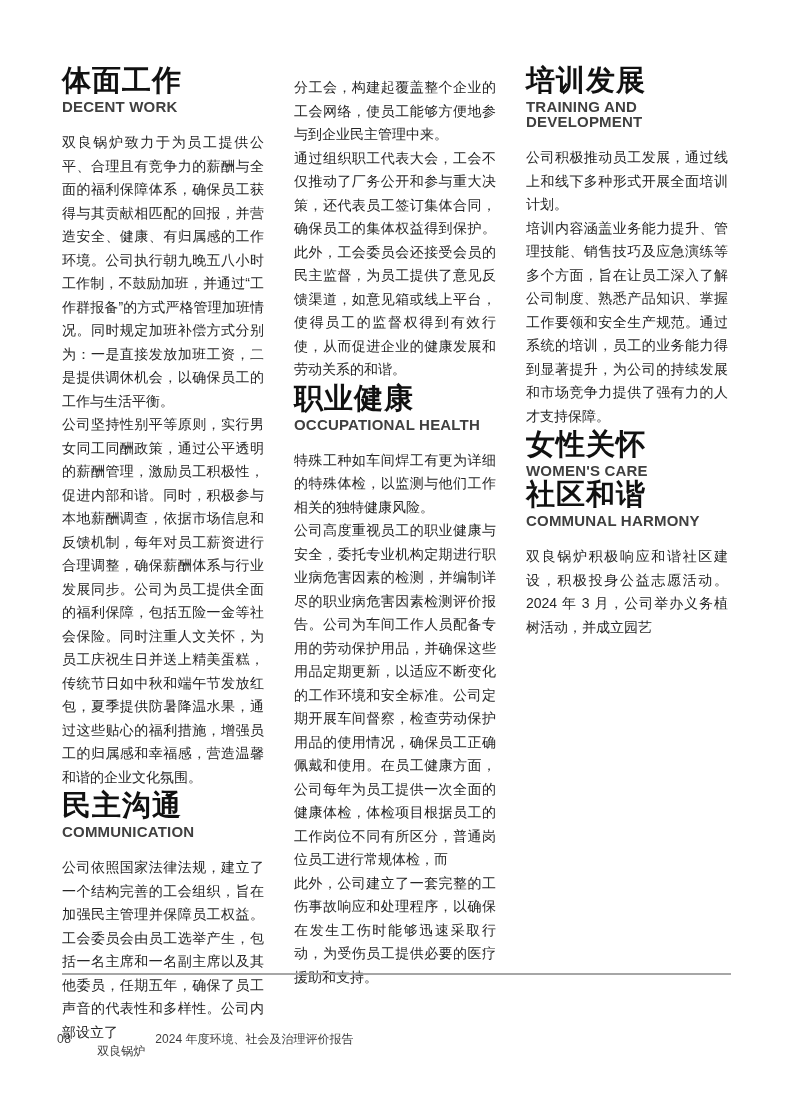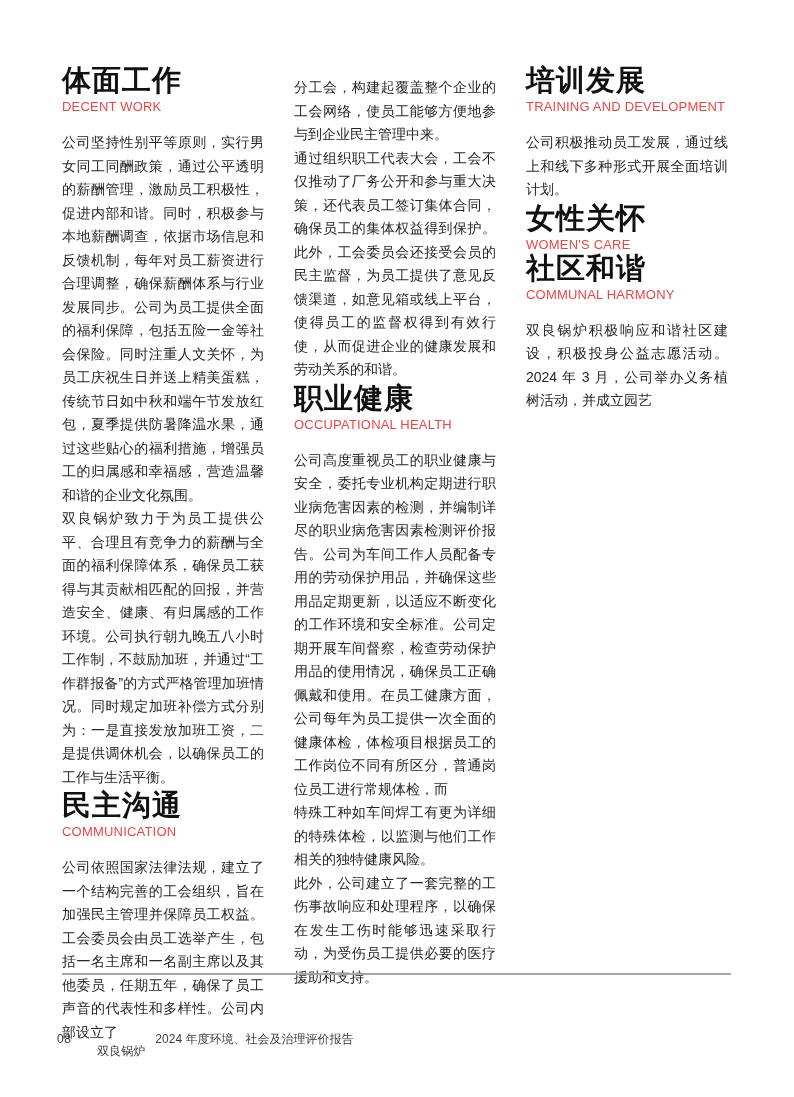--- a/index.html
+++ b/index.html
@@ -39,10 +39,10 @@
   }
   .heading-en {
     margin-top: 3px;
-    font-size: 13px;
+    font-size: 15px;
     line-height: 15px;
-    font-weight: 400;
-    color: #ef4444;
+    font-weight: 700;
+    color: #404040;
     letter-spacing: 0.2px;
   }
   .para {

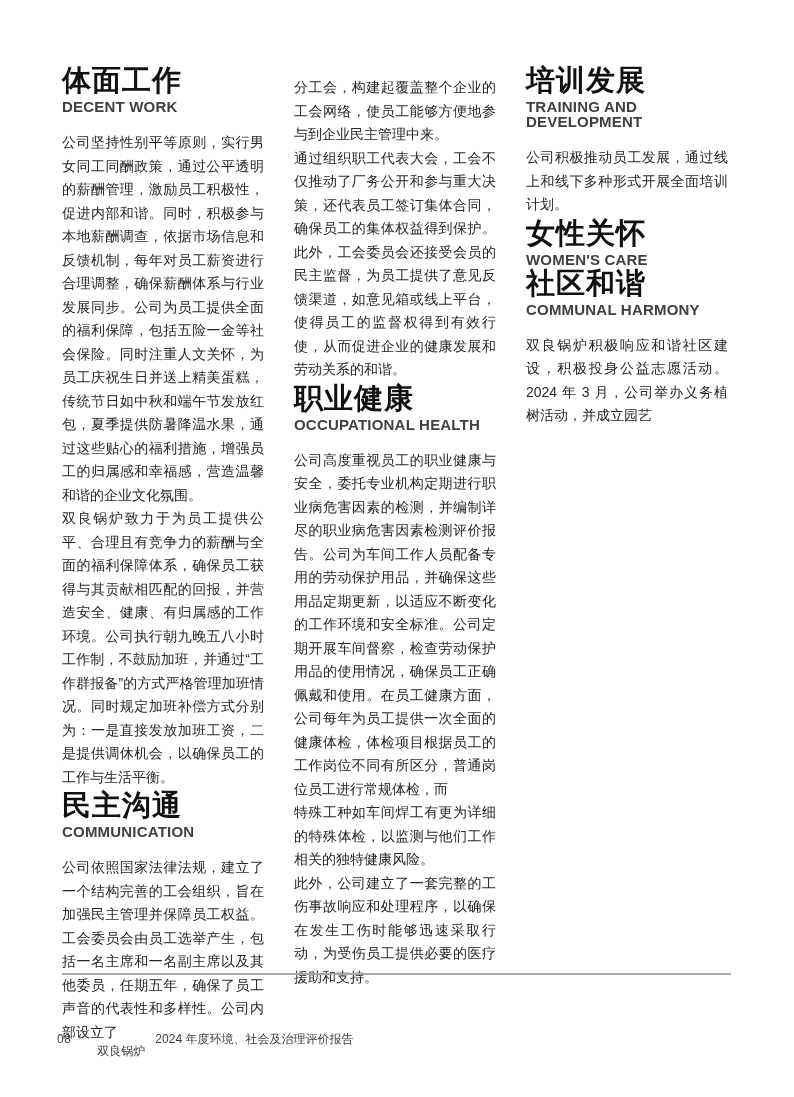--- a/index.html
+++ b/index.html
@@ -115,6 +115,7 @@
         <div class="heading-en">TRAINING AND DEVELOPMENT</div>
       </div>
       <p class="para">公司积极推动员工发展，通过线上和线下多种形式开展全面培训计划。</p>
+      <p class="para">培训内容涵盖业务能力提升、管理技能、销售技巧及应急演练等多个方面，旨在让员工深入了解公司制度、熟悉产品知识、掌握工作要领和安全生产规范。通过系统的培训，员工的业务能力得到显著提升，为公司的持续发展和市场竞争力提供了强有力的人才支持保障。</p>
       <div class="heading-block">
         <div class="heading-zh">女性关怀</div>
         <div class="heading-en">WOMEN'S CARE</div>

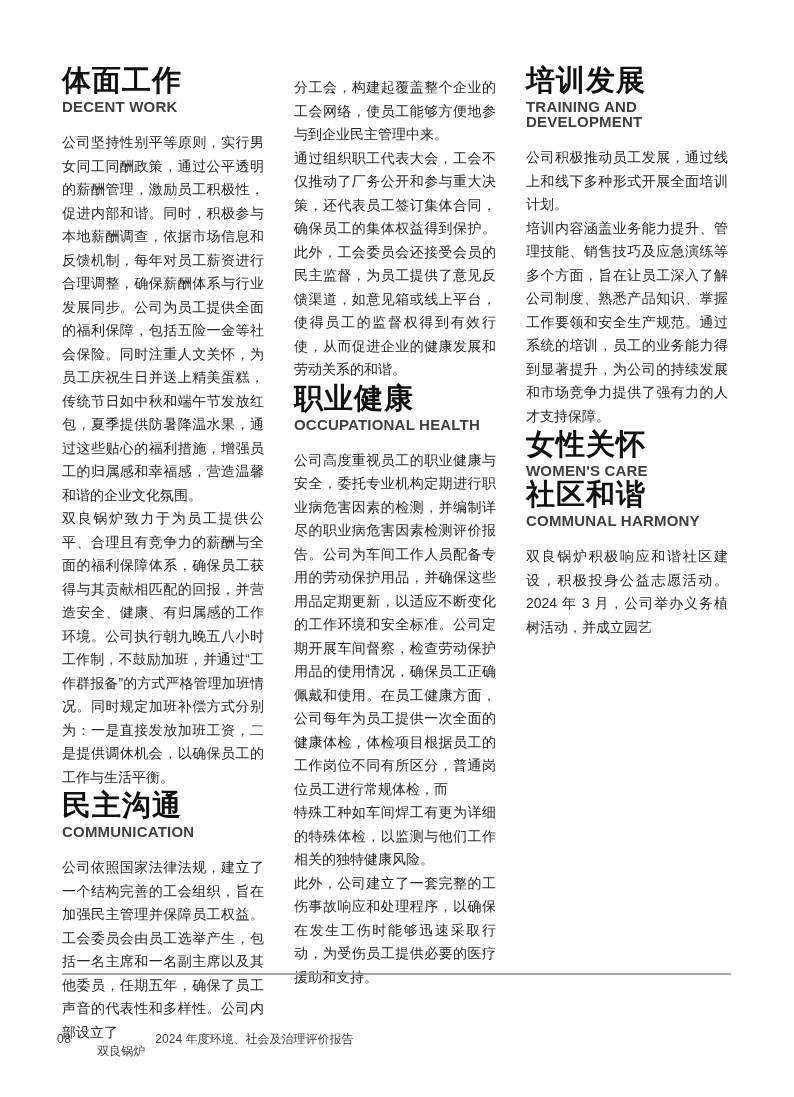--- a/index.html
+++ b/index.html
@@ -88,8 +88,8 @@
         <div class="heading-zh">体面工作</div>
         <div class="heading-en">DECENT WORK</div>
       </div>
+      <p class="para">双良锅炉致力于为员工提供公平、合理且有竞争力的薪酬与全面的福利保障体系，确保员工获得与其贡献相匹配的回报，并营造安全、健康、有归属感的工作环境。公司执行朝九晚五八小时工作制，不鼓励加班，并通过“工作群报备”的方式严格管理加班情况。同时规定加班补偿方式分别为：一是直接发放加班工资，二是提供调休机会，以确保员工的工作与生活平衡。</p>
       <p class="para">公司坚持性别平等原则，实行男女同工同酬政策，通过公平透明的薪酬管理，激励员工积极性，促进内部和谐。同时，积极参与本地薪酬调查，依据市场信息和反馈机制，每年对员工薪资进行合理调整，确保薪酬体系与行业发展同步。公司为员工提供全面的福利保障，包括五险一金等社会保险。同时注重人文关怀，为员工庆祝生日并送上精美蛋糕，传统节日如中秋和端午节发放红包，夏季提供防暑降温水果，通过这些贴心的福利措施，增强员工的归属感和幸福感，营造温馨和谐的企业文化氛围。</p>
-      <p class="para">双良锅炉致力于为员工提供公平、合理且有竞争力的薪酬与全面的福利保障体系，确保员工获得与其贡献相匹配的回报，并营造安全、健康、有归属感的工作环境。公司执行朝九晚五八小时工作制，不鼓励加班，并通过“工作群报备”的方式严格管理加班情况。同时规定加班补偿方式分别为：一是直接发放加班工资，二是提供调休机会，以确保员工的工作与生活平衡。</p>
       <div class="heading-block">
         <div class="heading-zh">民主沟通</div>
         <div class="heading-en">COMMUNICATION</div>

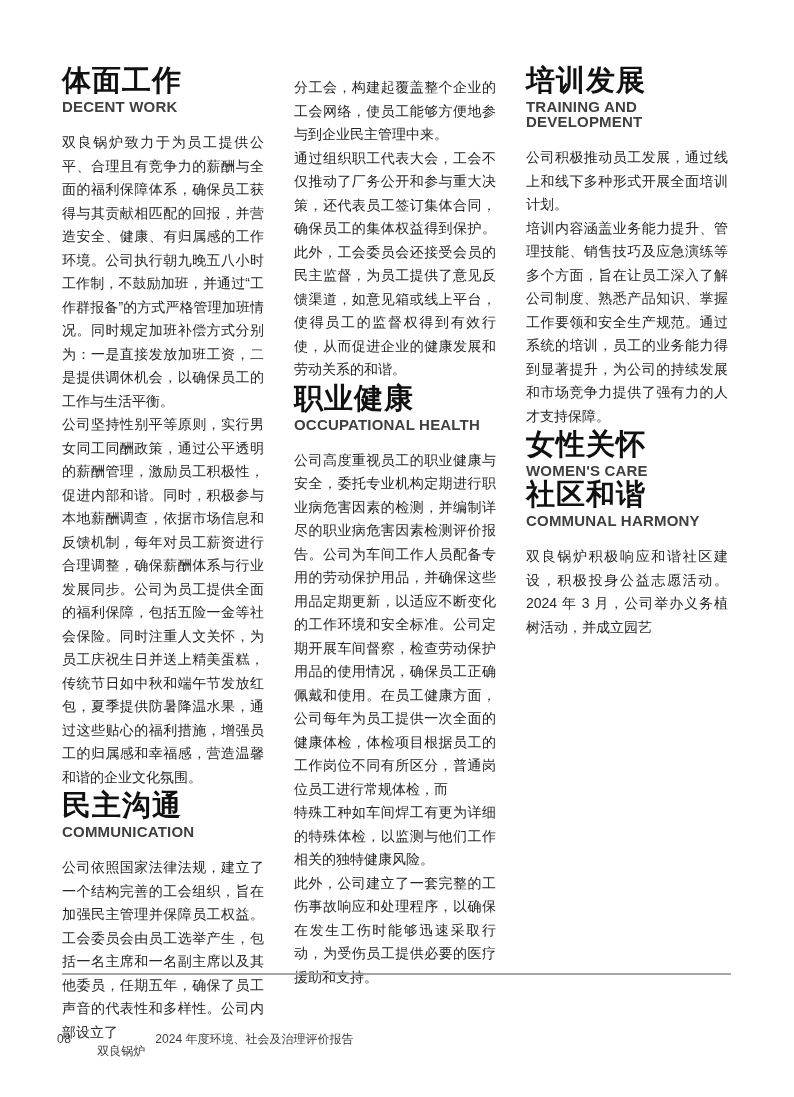--- a/index.html
+++ b/index.html
@@ -104,8 +104,8 @@
         <div class="heading-zh">职业健康</div>
         <div class="heading-en">OCCUPATIONAL HEALTH</div>
       </div>
+      <p class="para">特殊工种如车间焊工有更为详细的特殊体检，以监测与他们工作相关的独特健康风险。</p>
       <p class="para">公司高度重视员工的职业健康与安全，委托专业机构定期进行职业病危害因素的检测，并编制详尽的职业病危害因素检测评价报告。公司为车间工作人员配备专用的劳动保护用品，并确保这些用品定期更新，以适应不断变化的工作环境和安全标准。公司定期开展车间督察，检查劳动保护用品的使用情况，确保员工正确佩戴和使用。在员工健康方面，公司每年为员工提供一次全面的健康体检，体检项目根据员工的工作岗位不同有所区分，普通岗位员工进行常规体检，而</p>
-      <p class="para">特殊工种如车间焊工有更为详细的特殊体检，以监测与他们工作相关的独特健康风险。</p>
       <p class="para">此外，公司建立了一套完整的工伤事故响应和处理程序，以确保在发生工伤时能够迅速采取行动，为受伤员工提供必要的医疗援助和支持。</p>
     </div>
 

